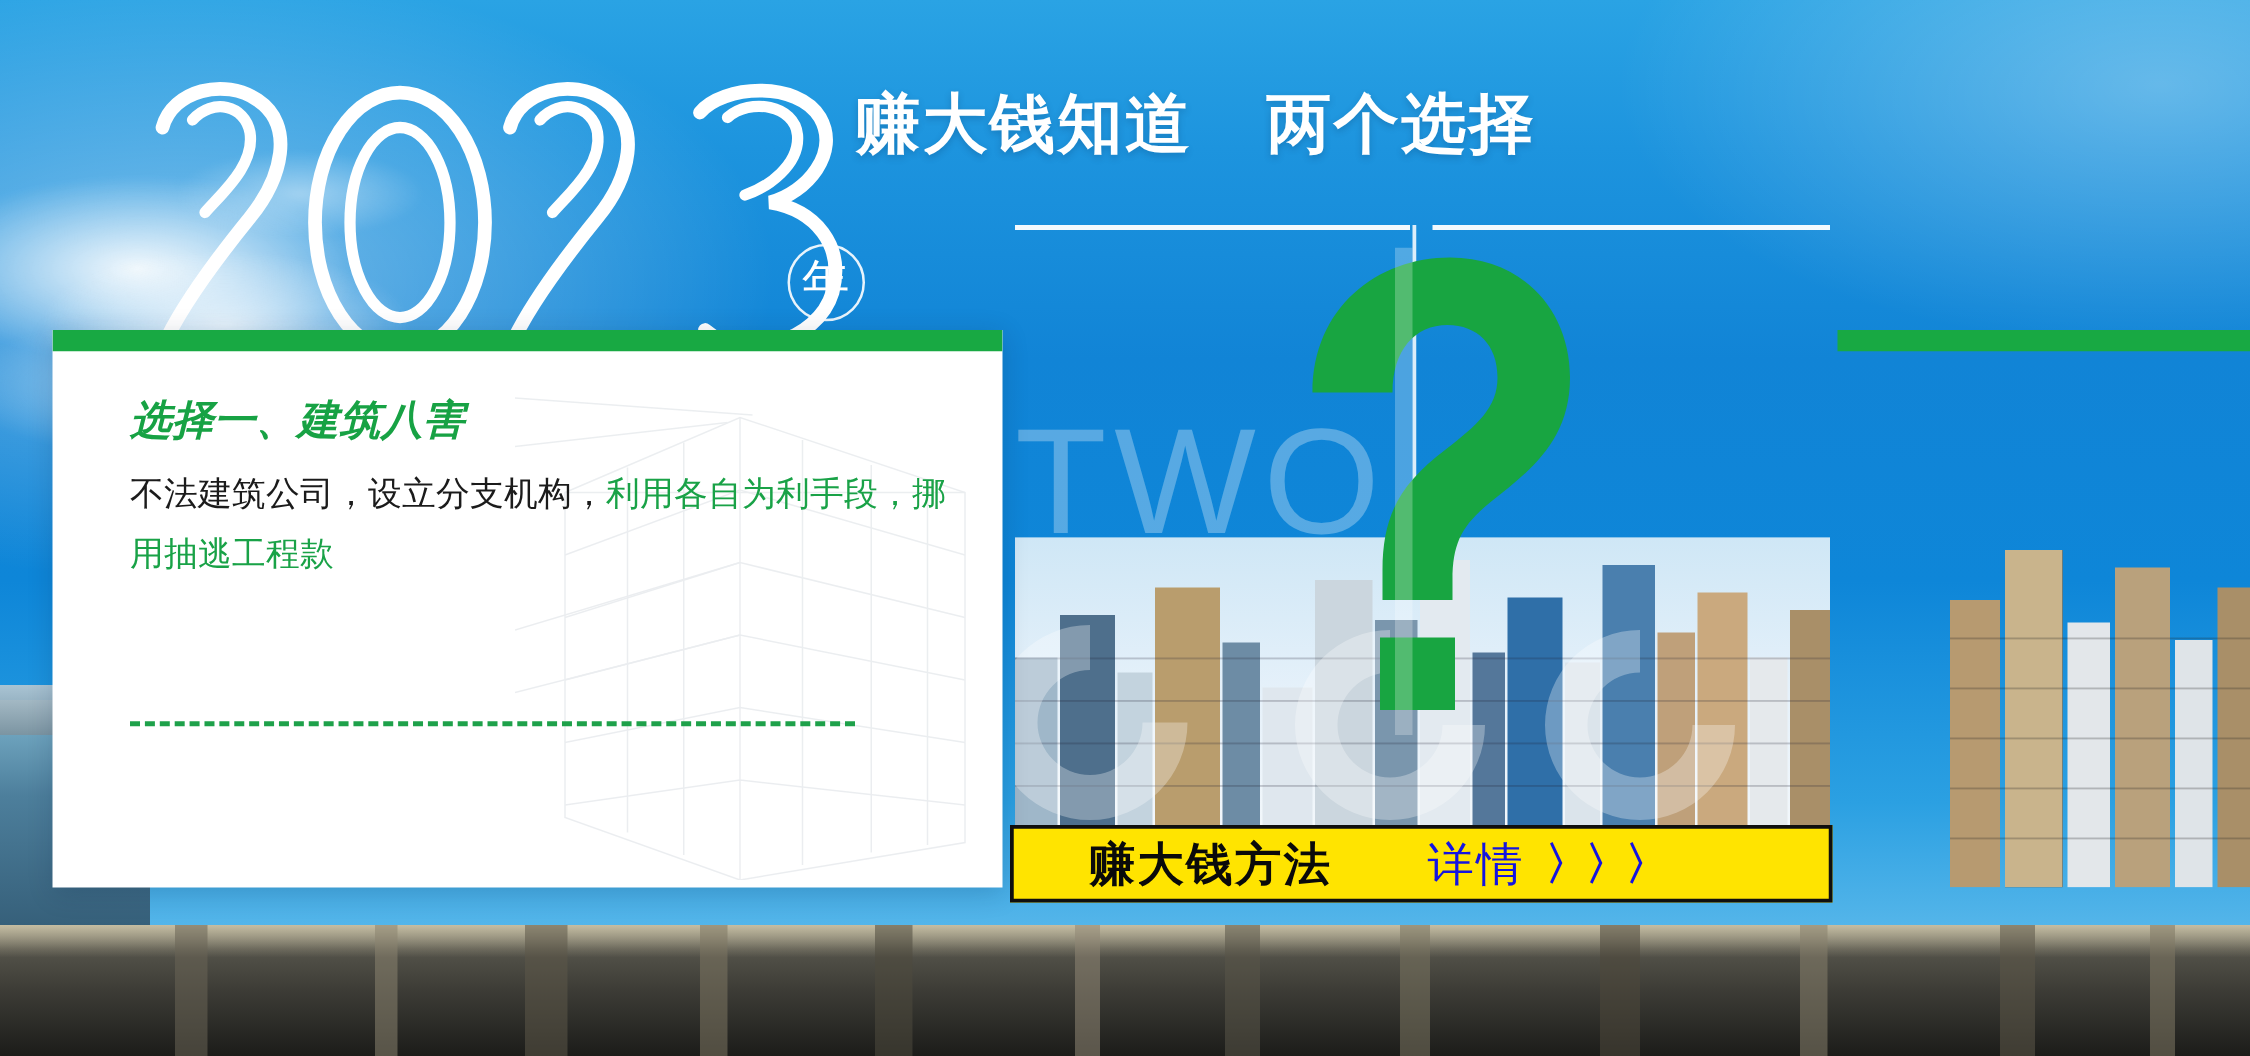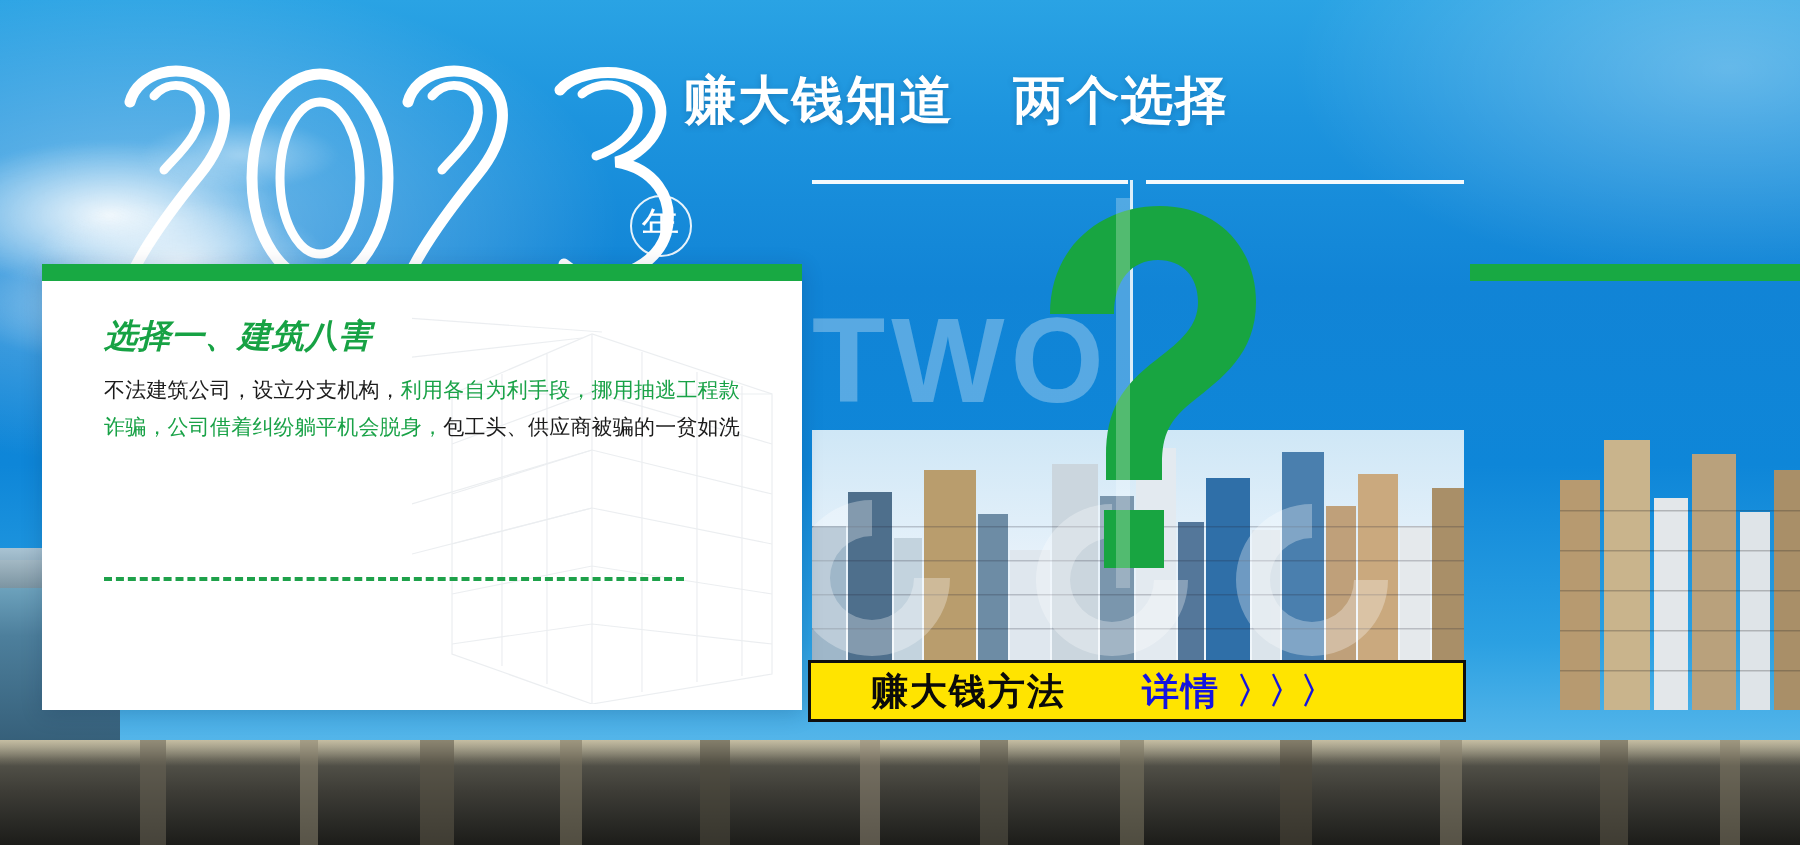--- a/index.html
+++ b/index.html
@@ -137,7 +137,7 @@
     line-height:1.1; margin-bottom:18px; white-space:nowrap;font-style:italic;
   }
   .sec-body {
-    font-size:21px; line-height:1.75; color:#1b1b1b; letter-spacing:.2px;
+    font-size:27px; line-height:1.75; color:#1b1b1b; letter-spacing:.2px;
   }
   .hl { color:#19a247; }
   .divider {

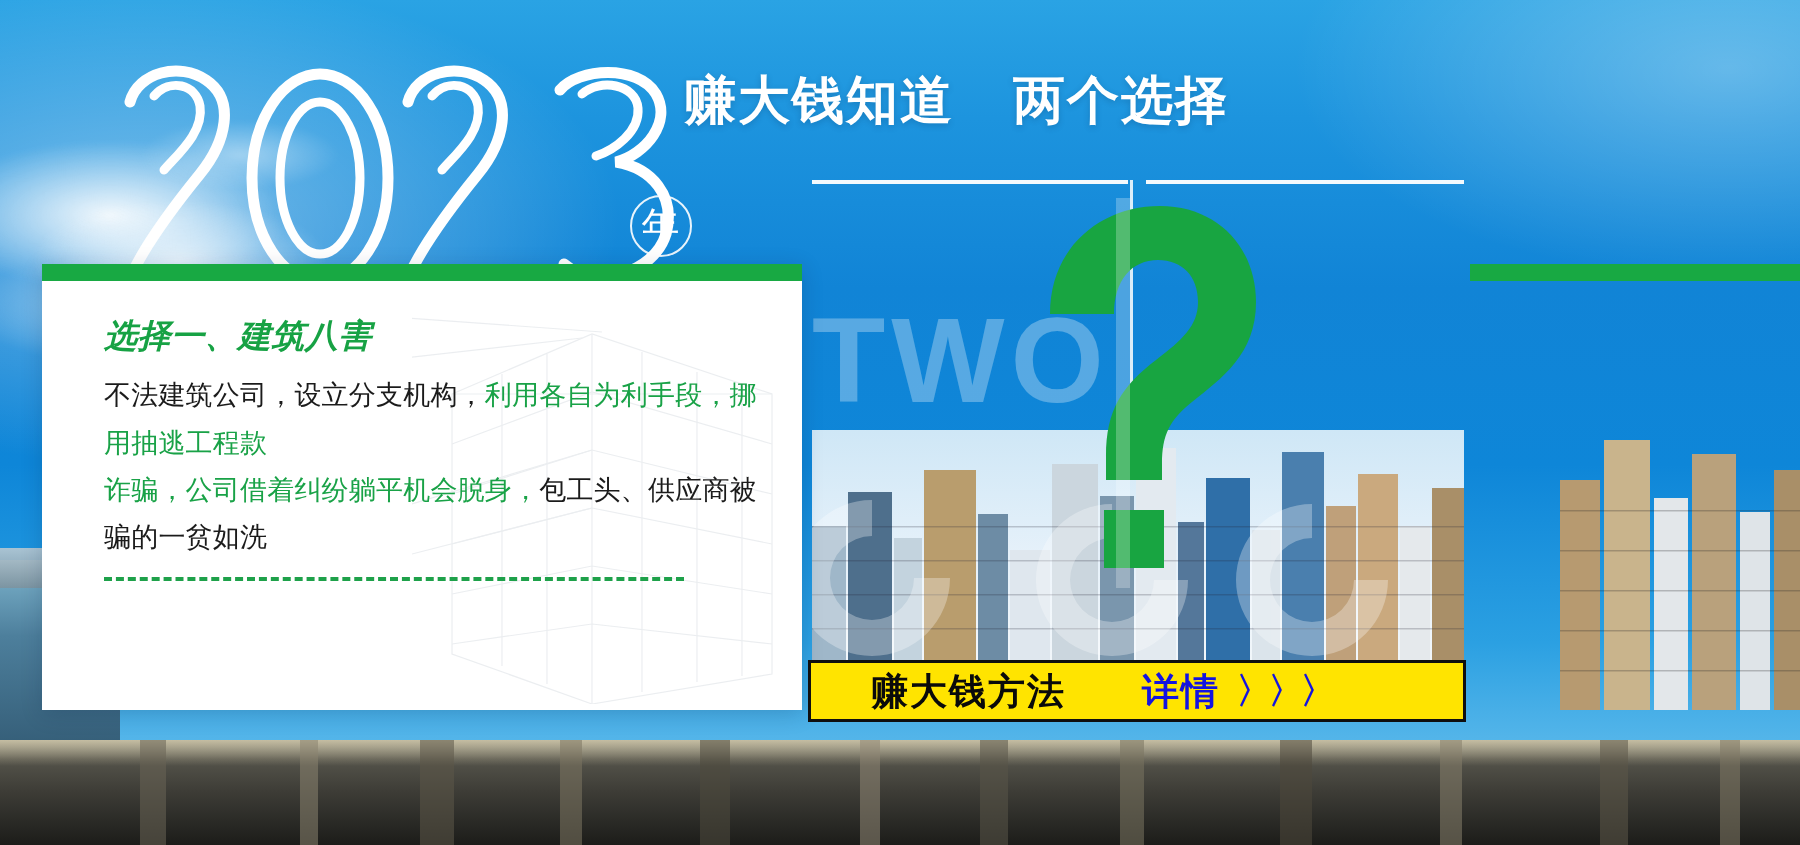--- a/index.html
+++ b/index.html
@@ -71,8 +71,8 @@
   
   .ghost {
     position:absolute; color:rgba(255,255,255,.30);
-    font-size:120px; font-weight:700; letter-spacing:6px; line-height:1;
-    white-space:nowrap; user-select:none;
+    font-size:120px; font-weight:400; letter-spacing:6px; line-height:1;
+    white-space:nowrap; user-select:none;margin-top:25px;
   }
   .ghost.g1 { left:812px; top:300px; }
   .ghost.g2 { left:812px; top:460px; }

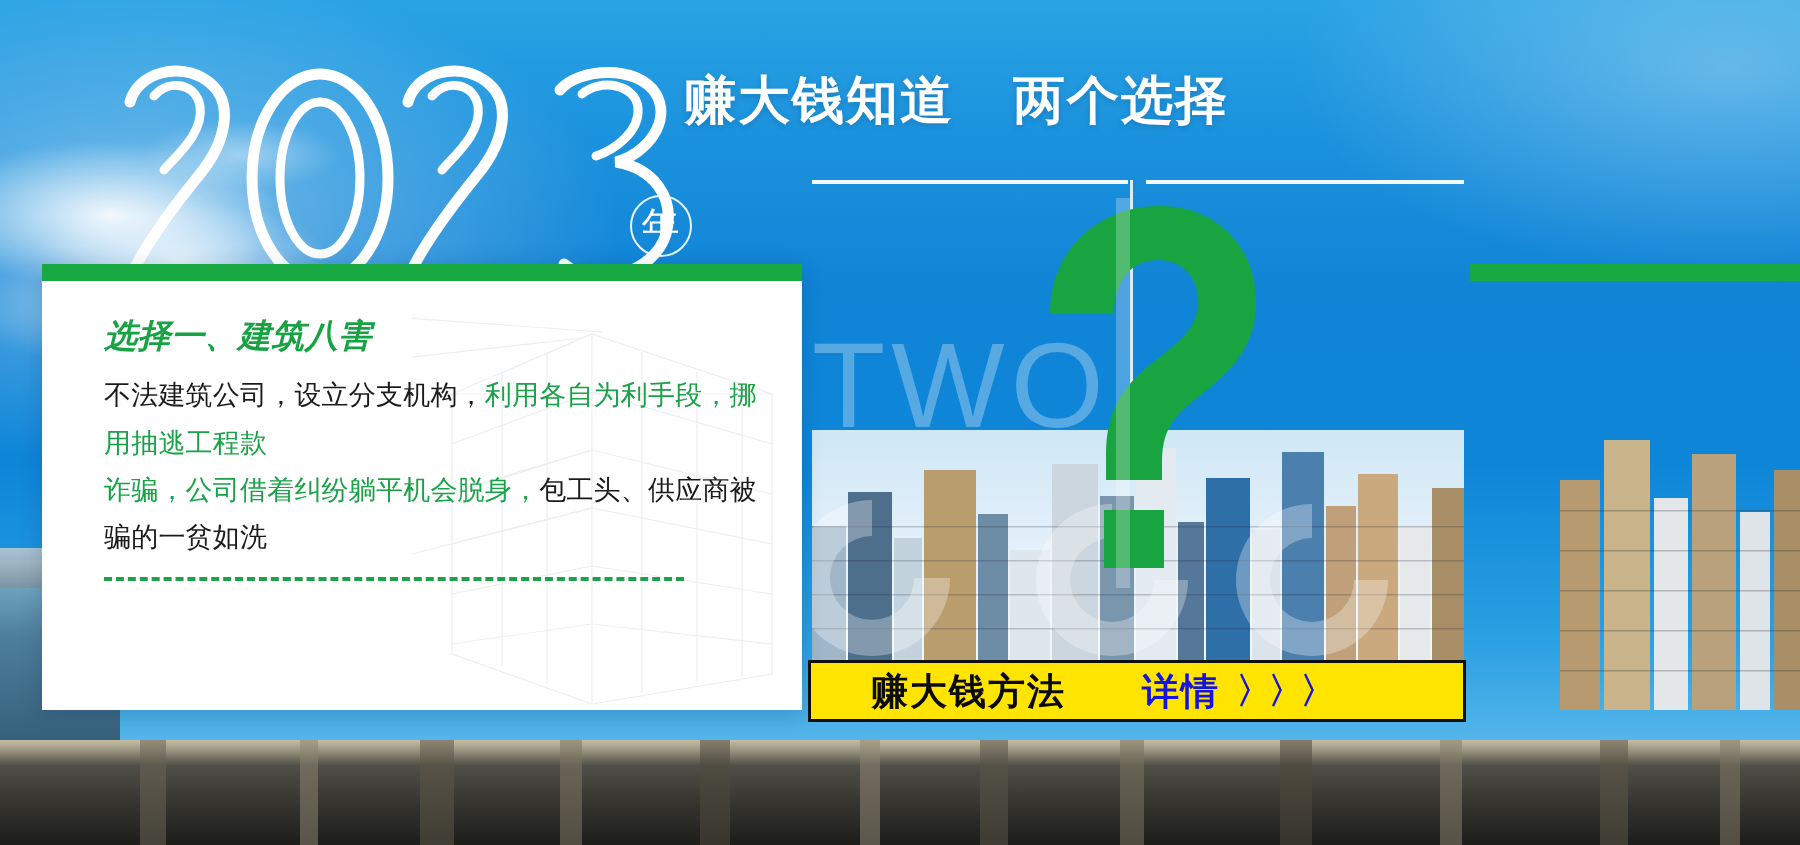--- a/index.html
+++ b/index.html
@@ -342,9 +342,6 @@
           <div>
             <span>不法建筑公司，设立分支机构，</span><span class="hl">利用各自为利手段，挪用抽逃工程款</span>
           </div>
-          <div>
-            <span class="hl">诈骗，公司借着纠纷躺平机会脱身，</span><span>包工头、供应商被骗的一贫如洗</span>
-          </div>
         </div>
       </div>
     </div>

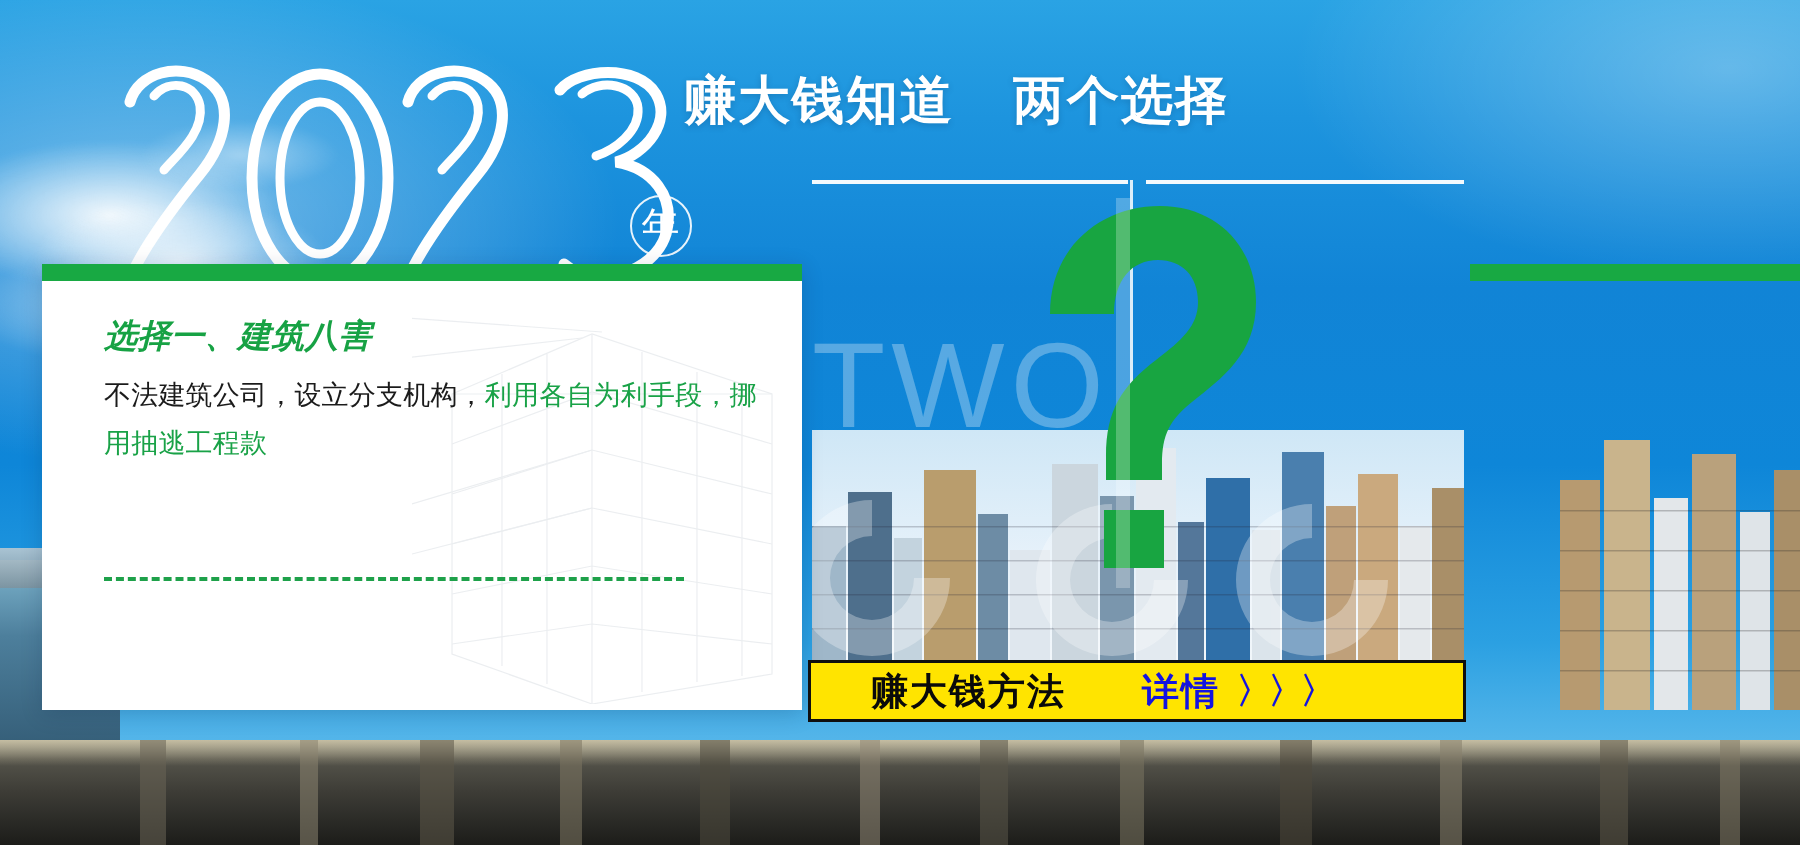--- a/index.html
+++ b/index.html
@@ -109,7 +109,7 @@
     margin-left:60px; letter-spacing:2px; line-height:1;
   }
   .cta-right {
-    font-size:37px; font-weight:700; color:#1414e0;
+    font-size:37px; font-weight:400; color:#1414e0;
     margin-left:76px; letter-spacing:2px; line-height:1;
   }
   .chev {

